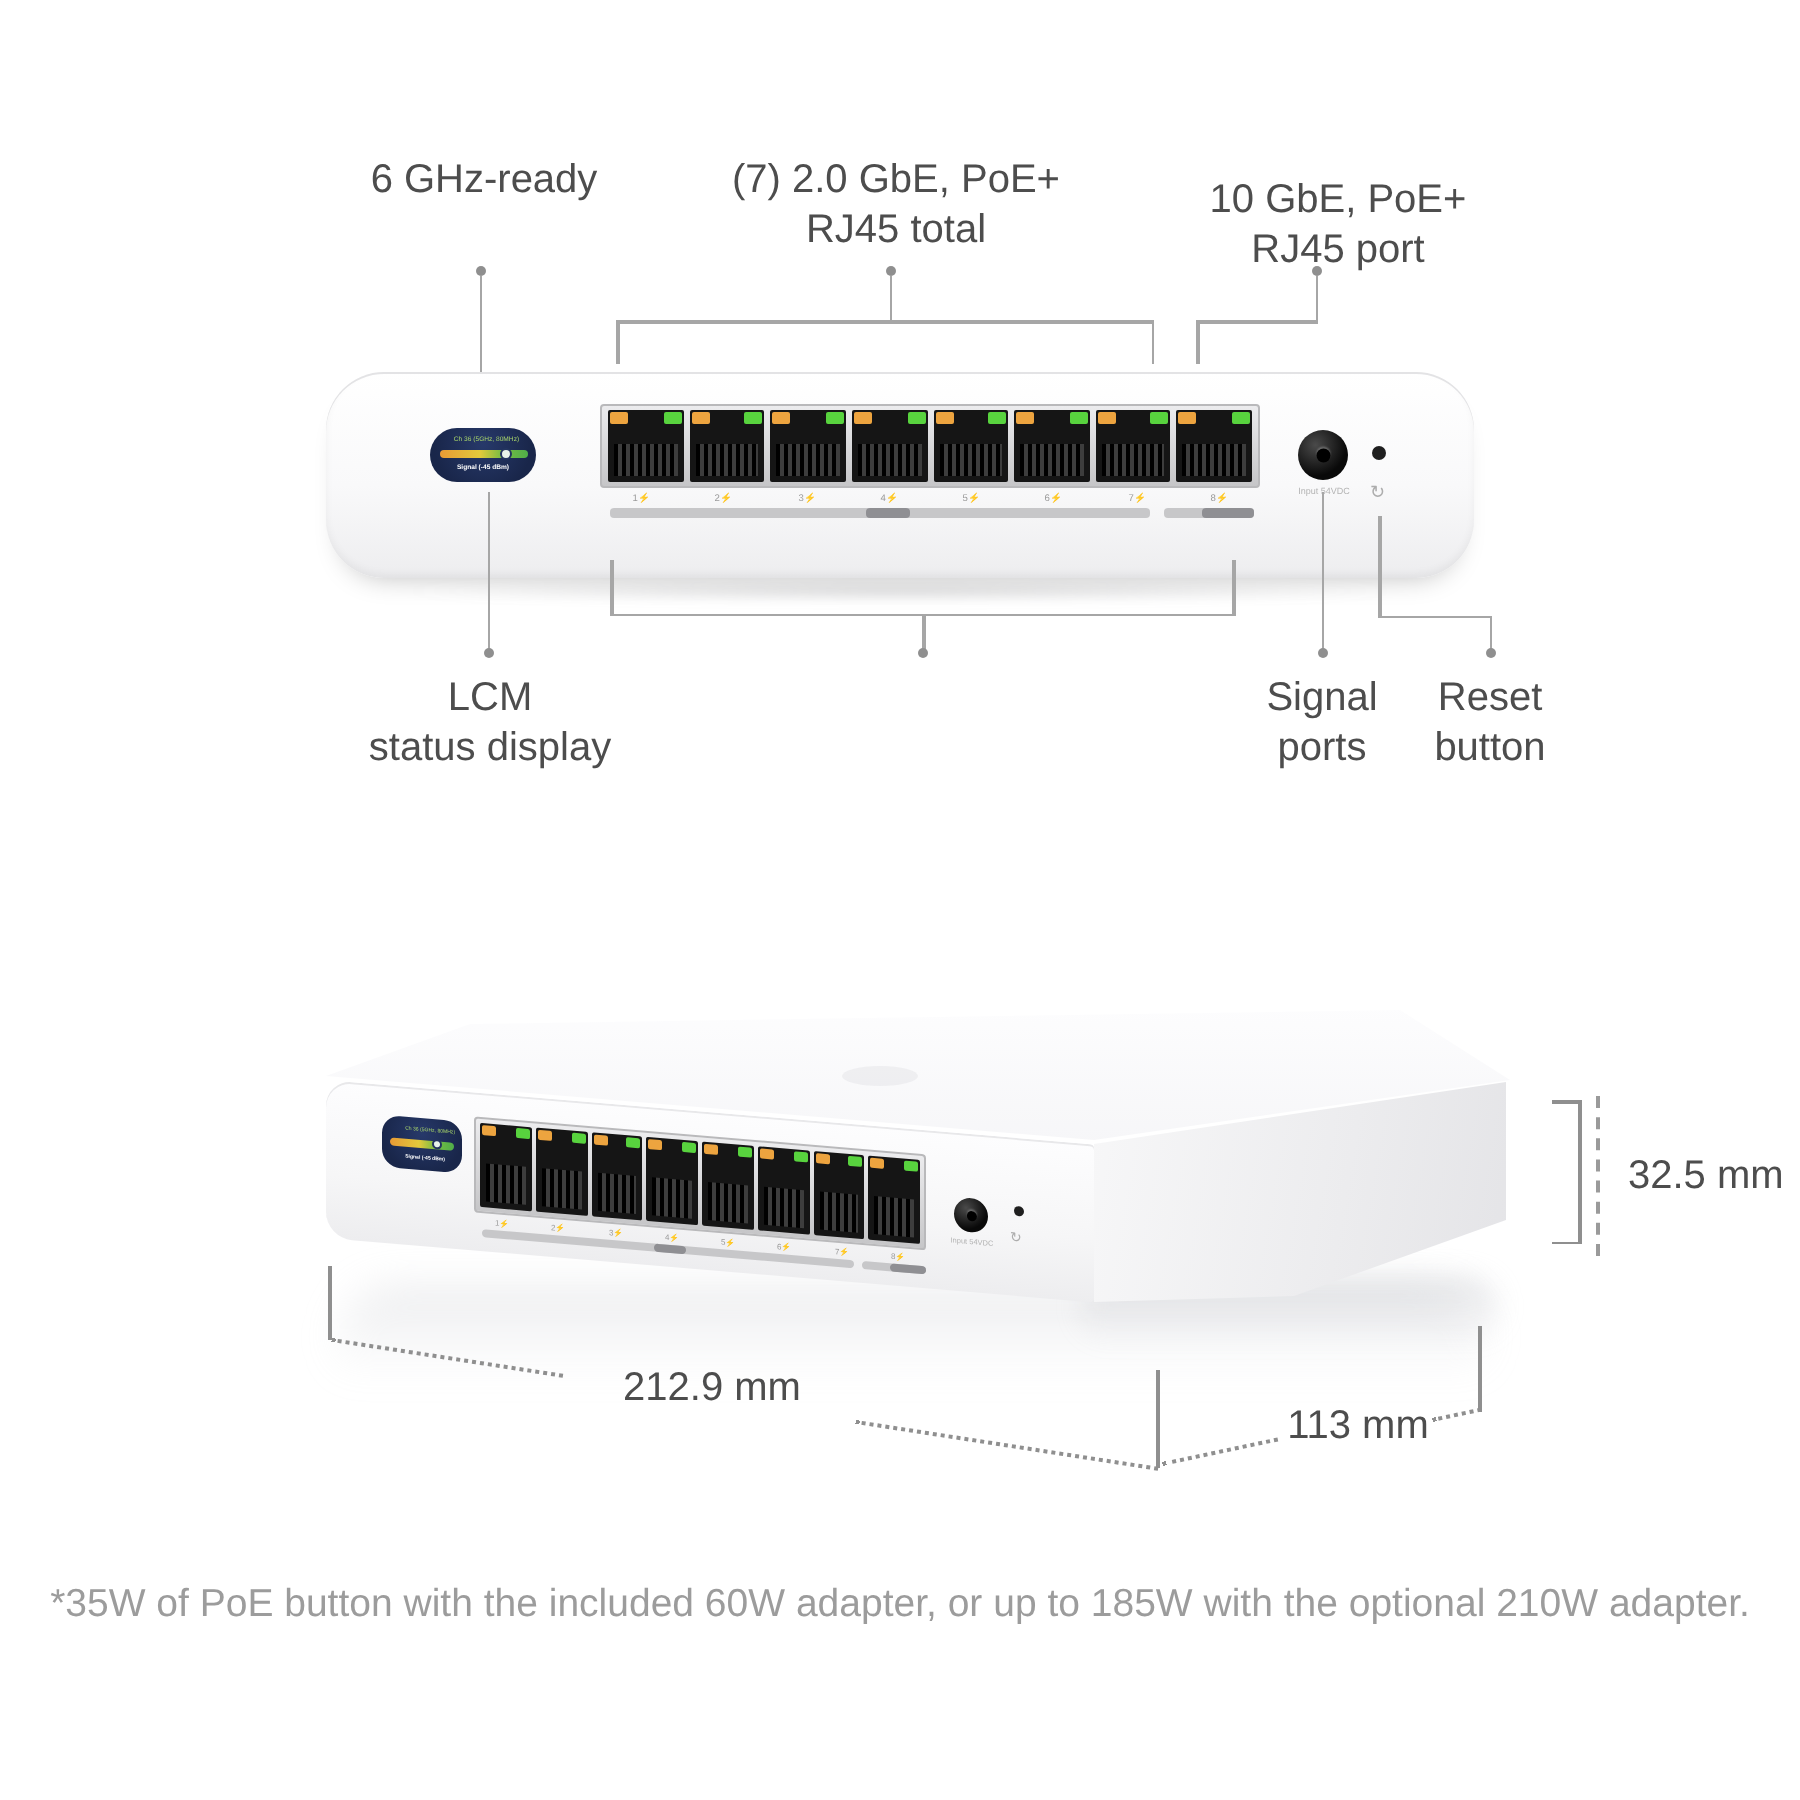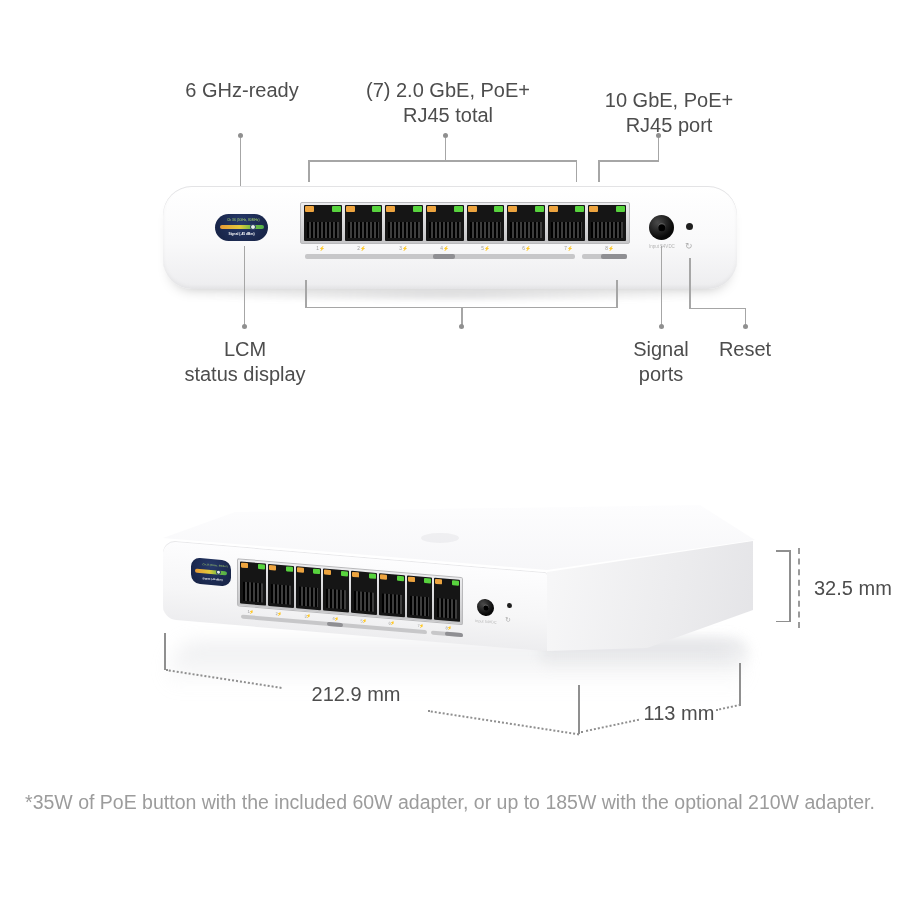--- a/index.html
+++ b/index.html
@@ -220,6 +220,7 @@
   </div>
   <div class="lbl" style="left:645px;top:337px;width:200px;">
     <div>Reset</div>
+    <div>button</div>
   </div>
 
   <div class="refl"></div>

